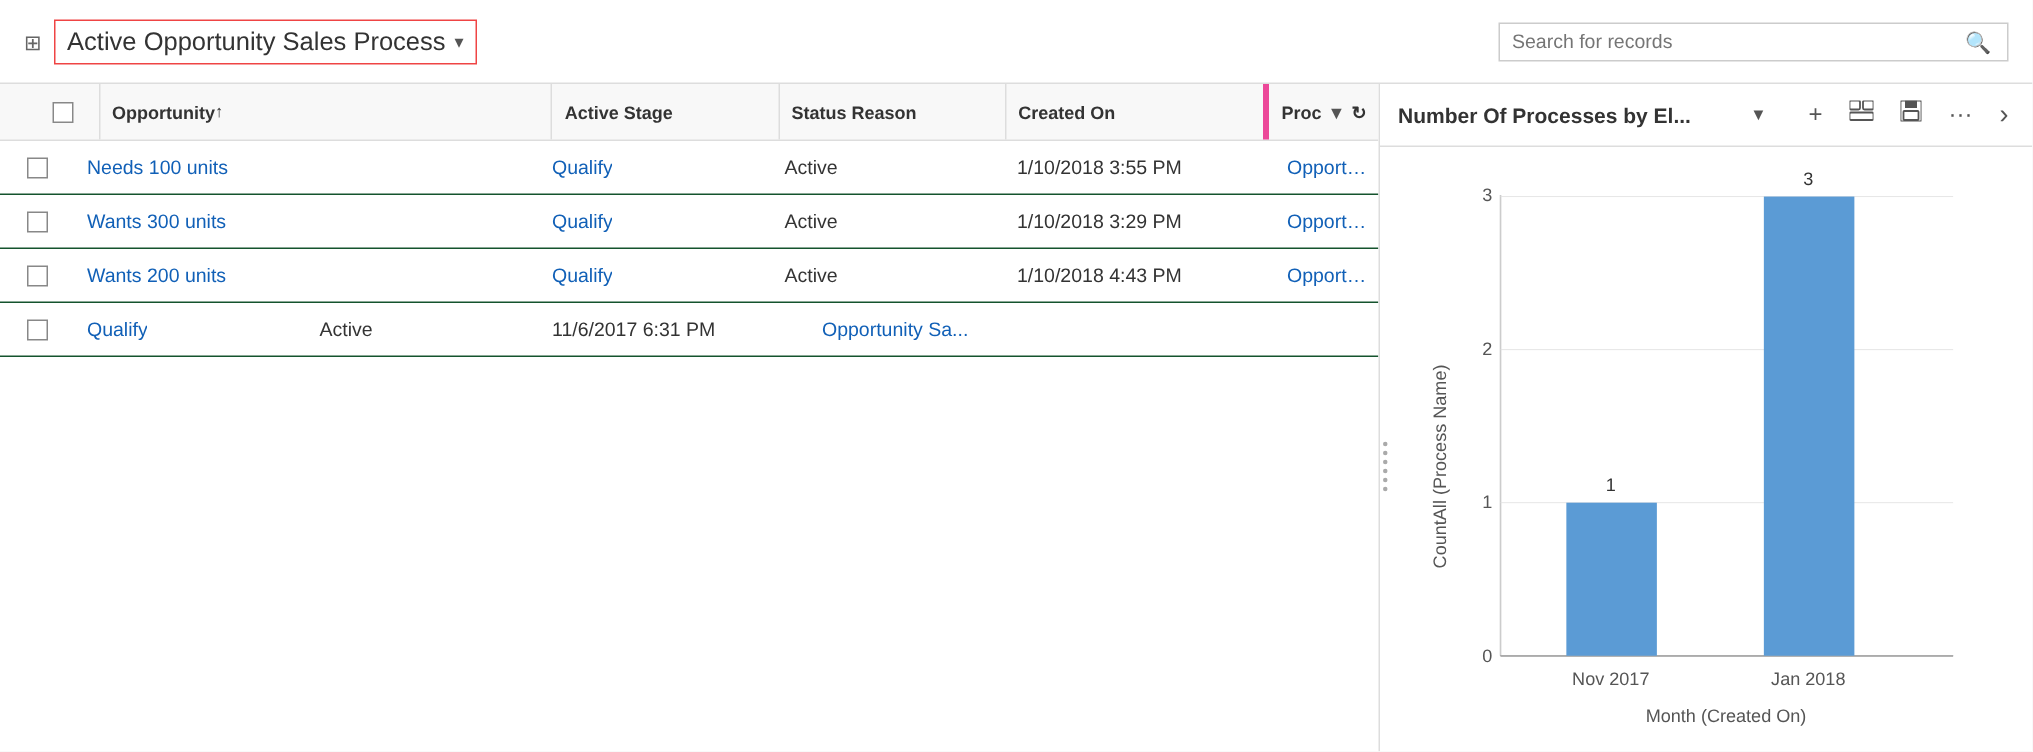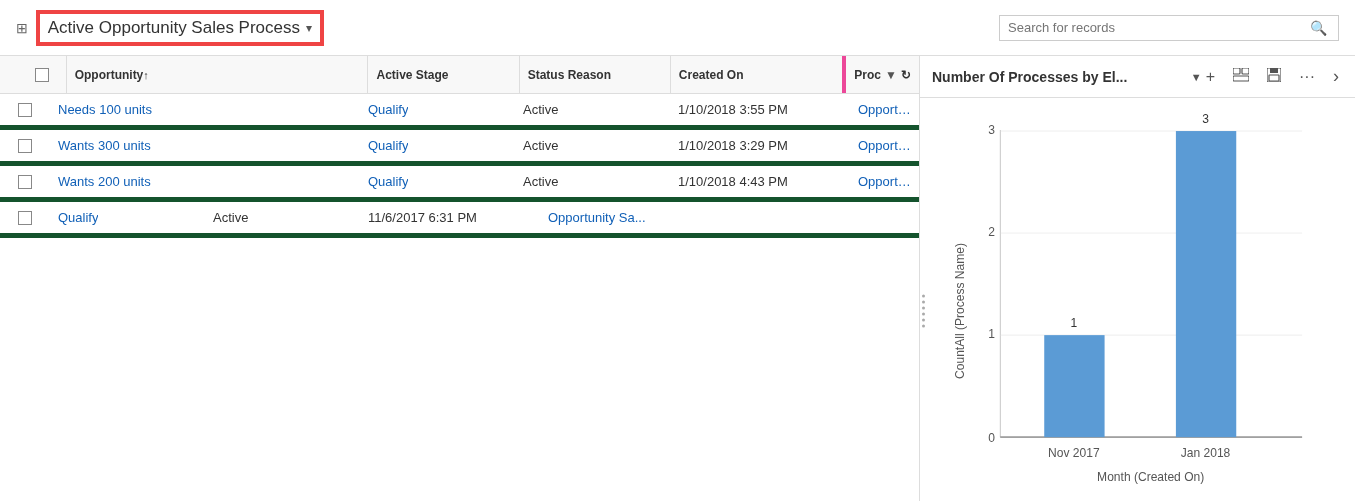--- a/index.html
+++ b/index.html
@@ -22,7 +22,7 @@
     .header-title-box {
       display: flex;
       align-items: center;
-      border: 4px solid #ef4444;
+      border: 1px solid #ef4444;
       padding: 4px 8px;
       background: #fff;
       min-width: 280px;

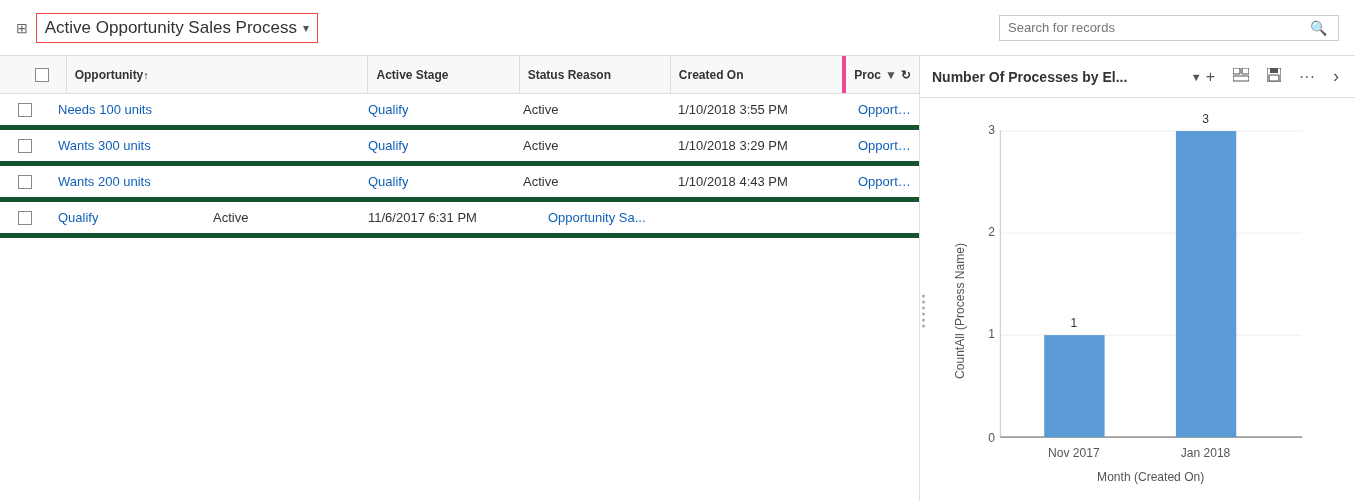--- a/index.html
+++ b/index.html
@@ -228,6 +228,7 @@
       padding: 8px 12px;
       border-bottom: 1px solid #ddd;
       height: 44px;
+      gap: 24px;
     }
     .chart-title {
       font-size: 14px;

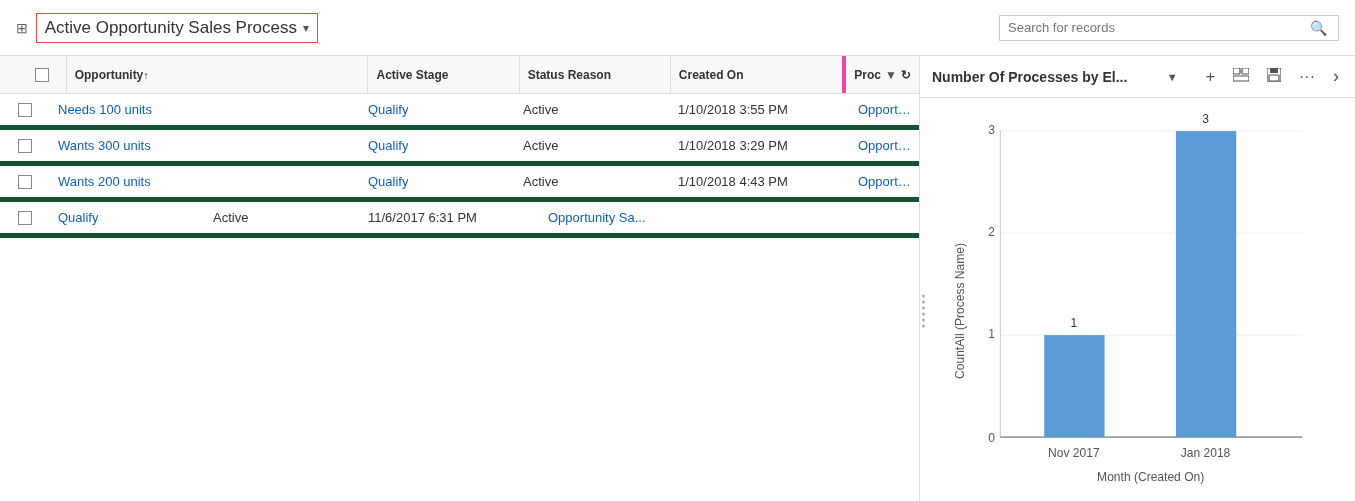--- a/index.html
+++ b/index.html
@@ -152,7 +152,7 @@
     .grid-row {
       display: flex;
       align-items: flex-end;
-      border-bottom: 5px solid #14532d;
+      border-bottom: 1px solid #14532d;
       height: 36px;
     }
     .cell-check {

